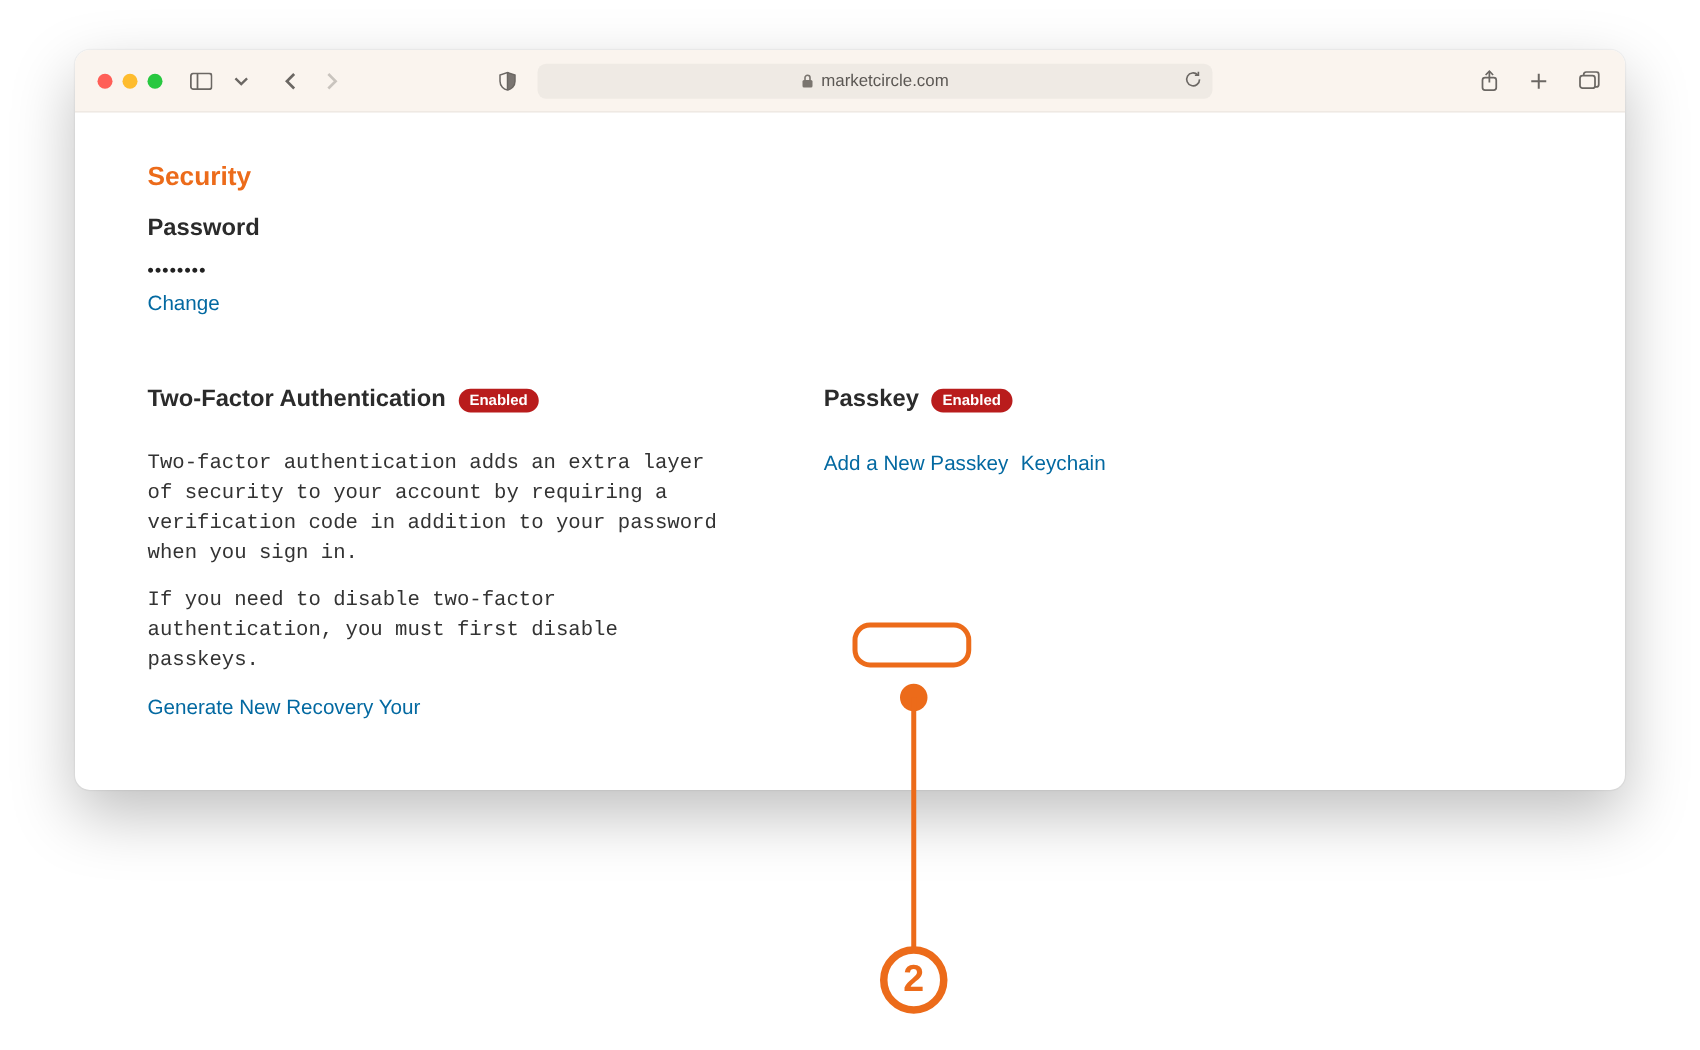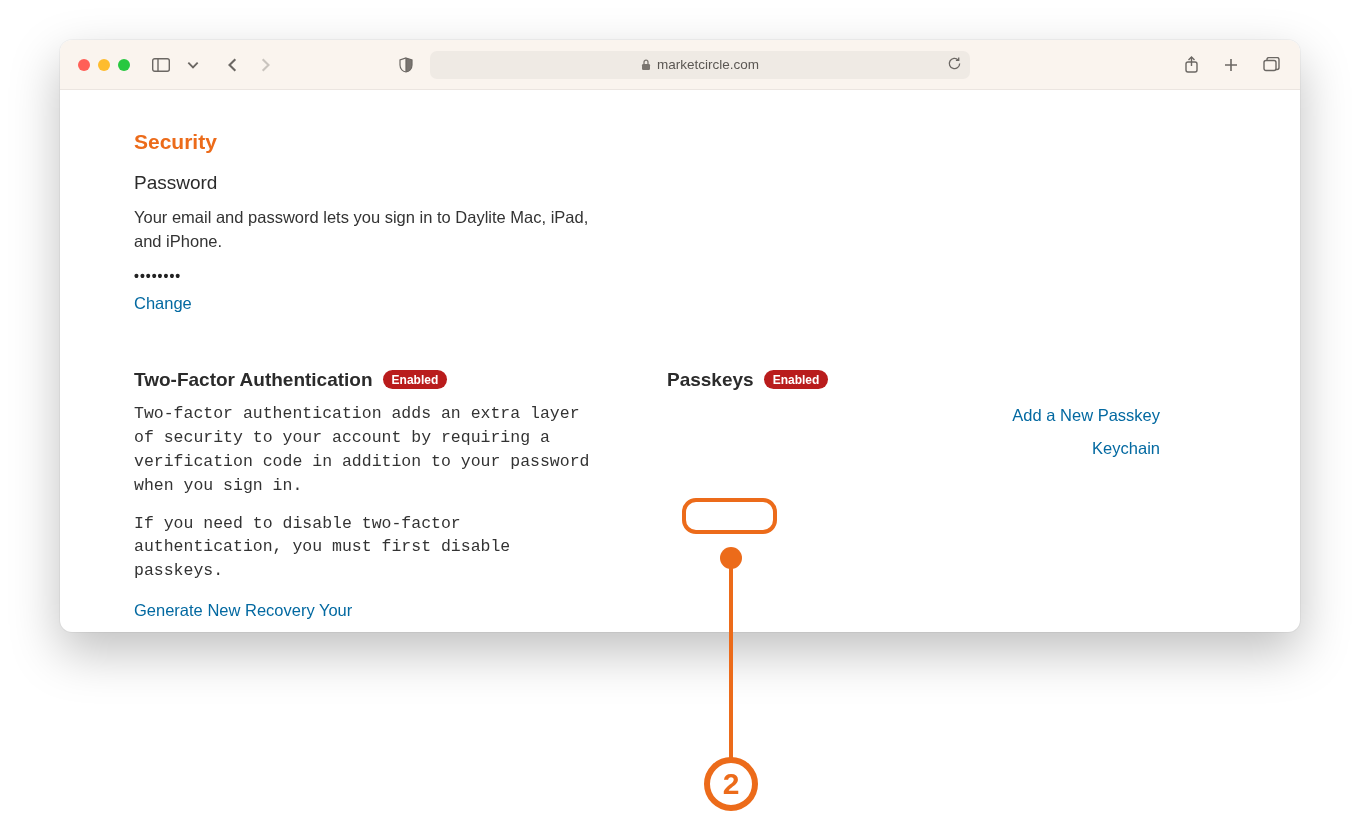--- a/index.html
+++ b/index.html
@@ -80,7 +80,7 @@
     color: #6b6763;
   }
   .content {
-    padding: 40px 140px 30px 74px;
+    padding: 40px 140px 30px 58px;
     color: #222;
   }
   .sec-title {

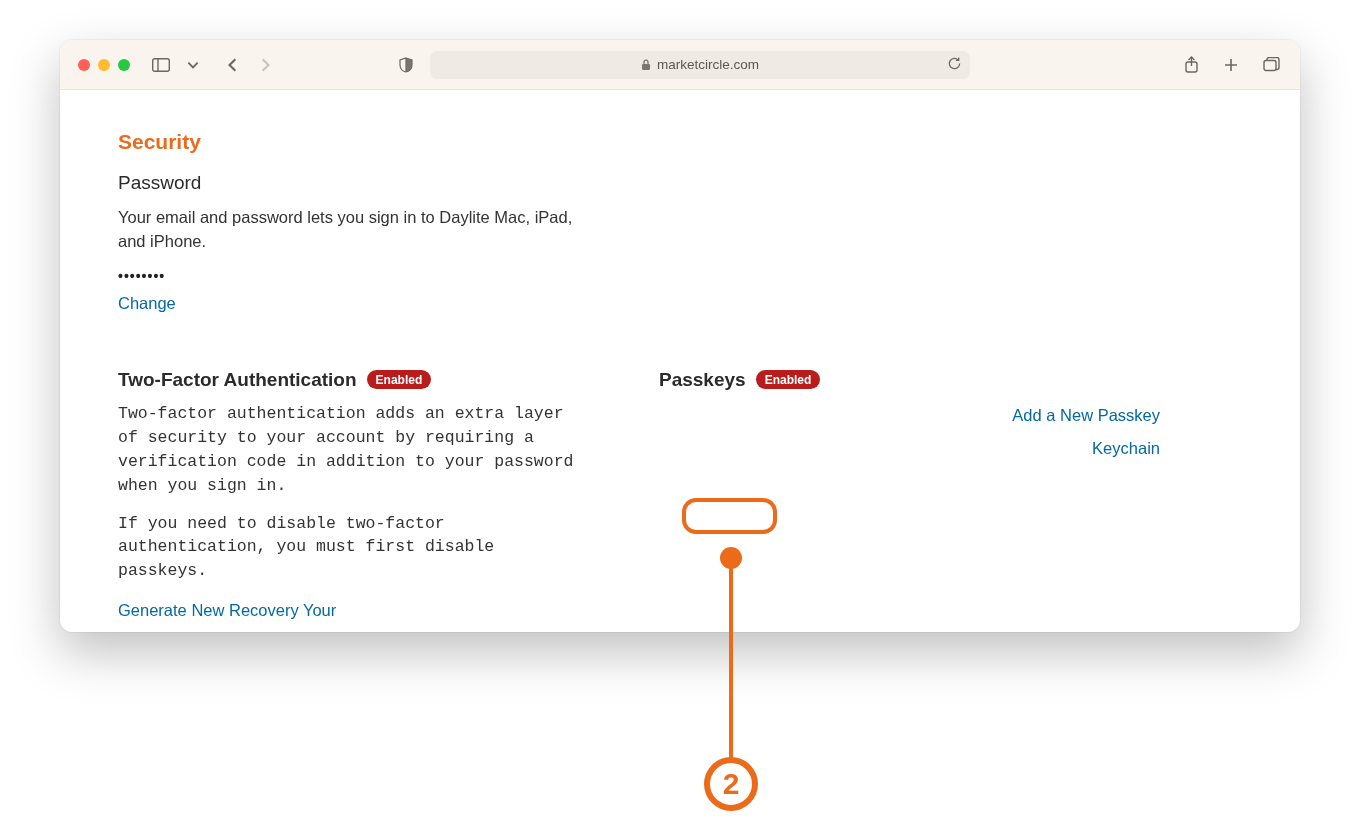--- a/index.html
+++ b/index.html
@@ -91,7 +91,7 @@
   }
   .subhead {
     font-size: 19px;
-    font-weight: 400;
+    font-weight: 700;
     color: #2b2b2b;
     margin-bottom: 12px;
   }

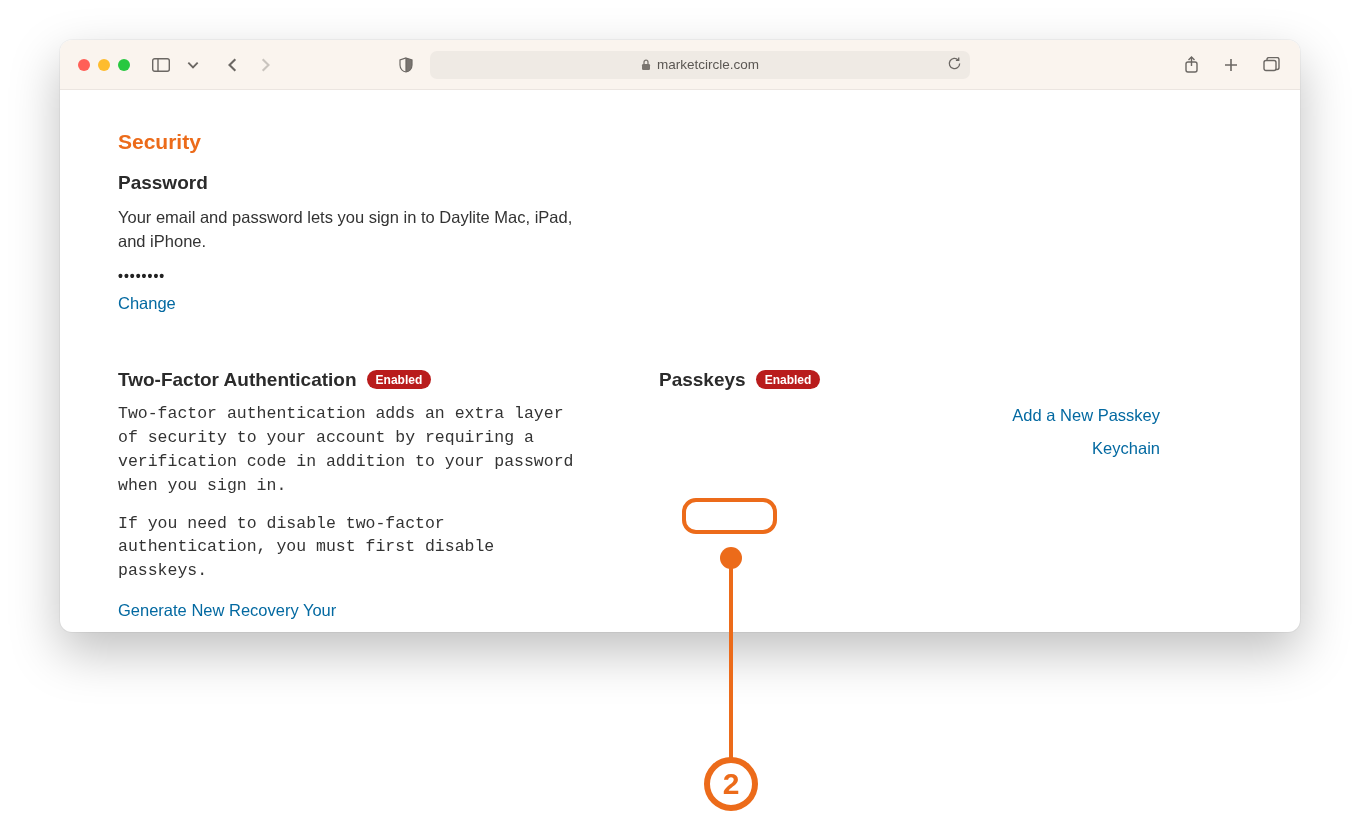--- a/index.html
+++ b/index.html
@@ -271,7 +271,6 @@
     <div class="sec-title">Security</div>
 
     <div class="subhead">Password</div>
-    <div class="desc">Your email and password lets you sign in to Daylite Mac, iPad, and iPhone.</div>
     <div class="mask">••••••••</div>
     <a class="link">Change</a>
 

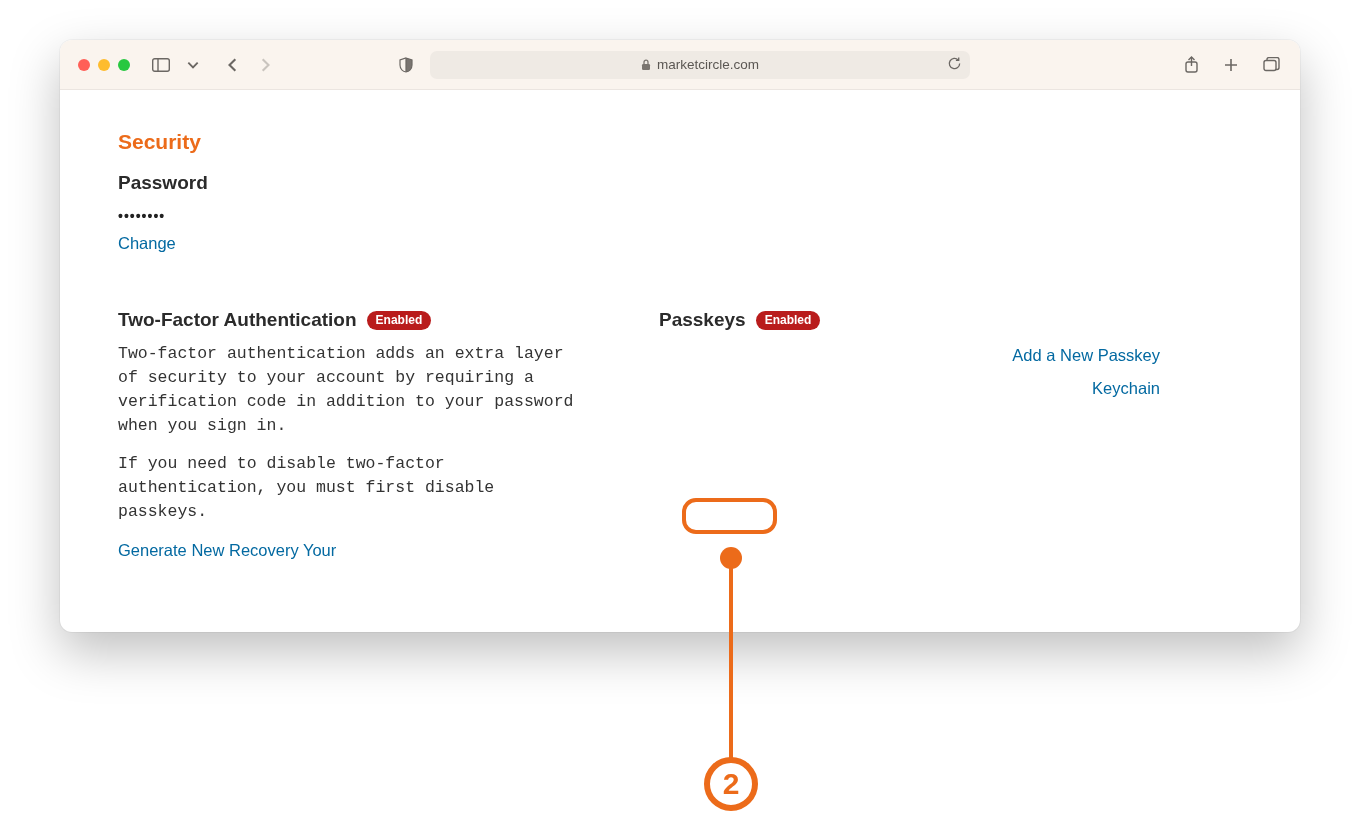--- a/index.html
+++ b/index.html
@@ -126,7 +126,7 @@
     display: flex;
     align-items: center;
     gap: 10px;
-    margin-bottom: 11px;
+    margin-bottom: 27px;
   }
   .col-head .h {
     font-size: 19px;

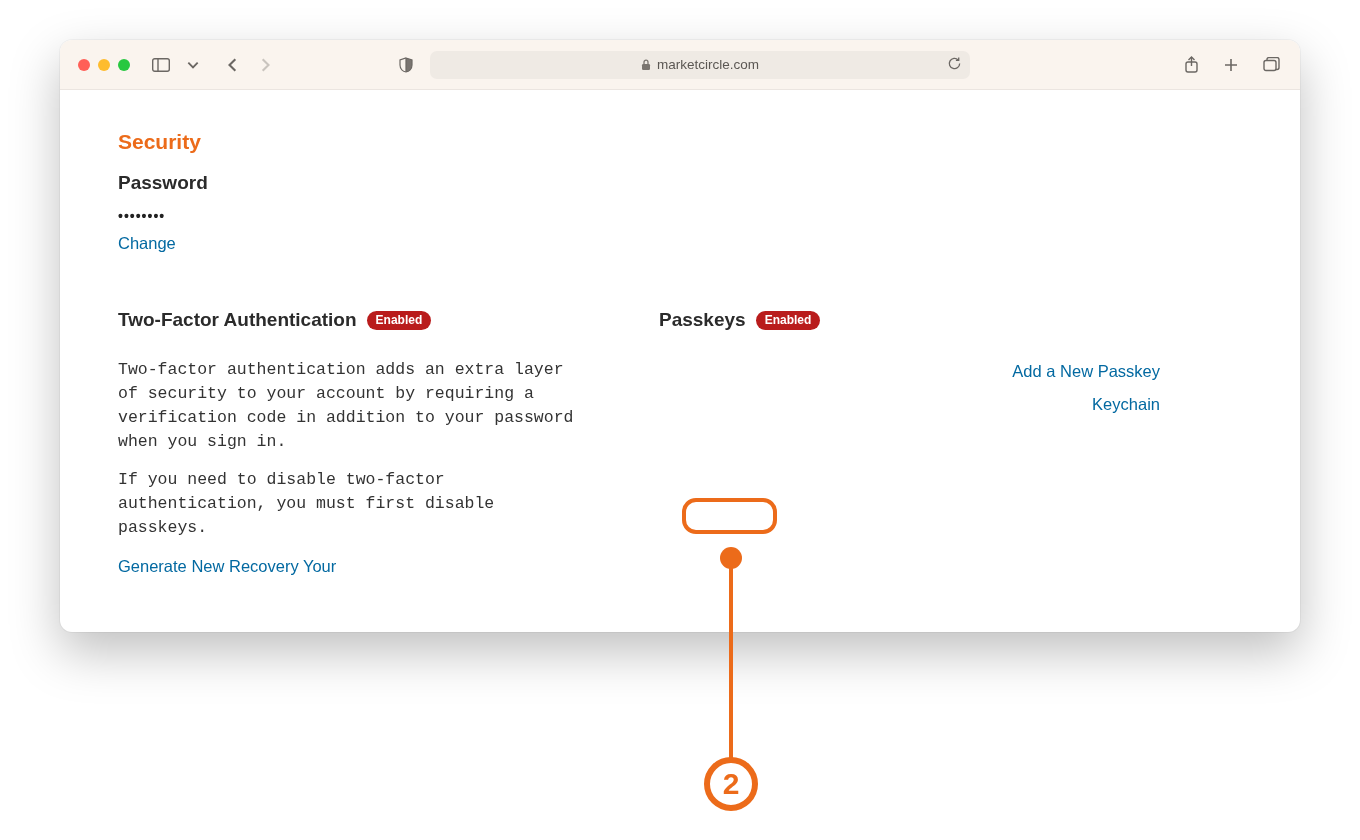--- a/index.html
+++ b/index.html
@@ -287,7 +287,7 @@
 
       <div class="col">
         <div class="col-head">
-          <span class="h">Passkeys</span>
+          <span class="h">Passkey</span>
           <span class="badge">Enabled</span>
         </div>
         <div class="link-stack">

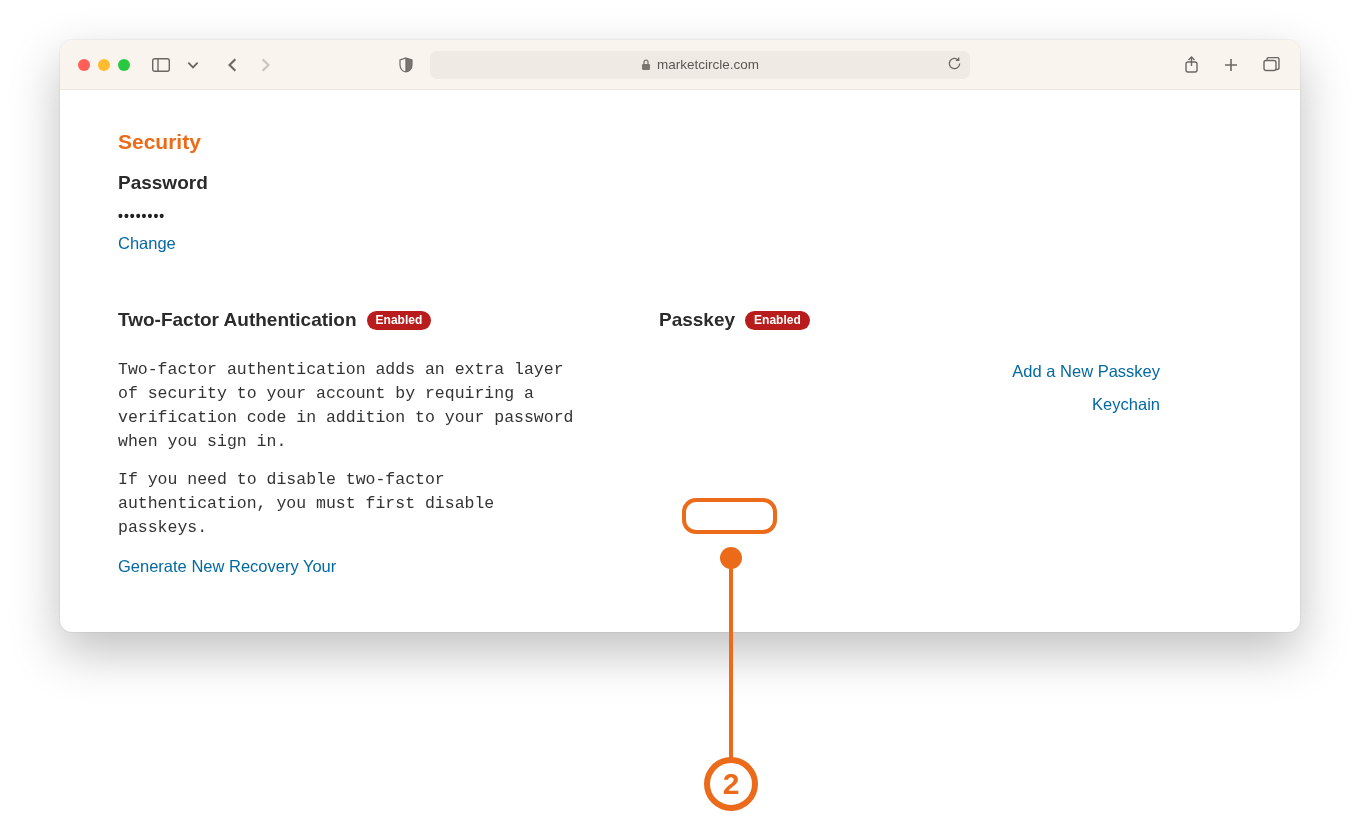--- a/index.html
+++ b/index.html
@@ -143,7 +143,7 @@
   }
   .col .desc { max-width: 460px; margin-bottom: 14px; font-family: Liberation Mono, monospace; }
   .col .link { margin-top: 4px; }
-  .link-stack { display:flex; flex-direction:column; gap:10px; align-items:flex-end; }
+  .link-stack { display:flex; flex-direction:row; gap:10px; align-items:center; }
 
   
   .callout-ring {

